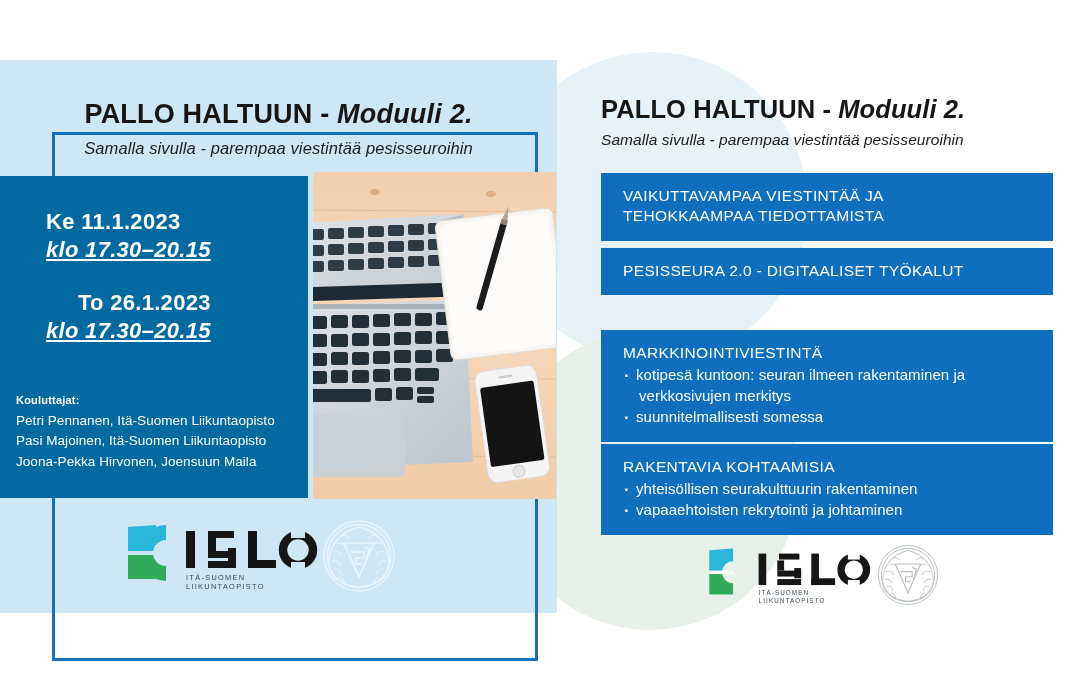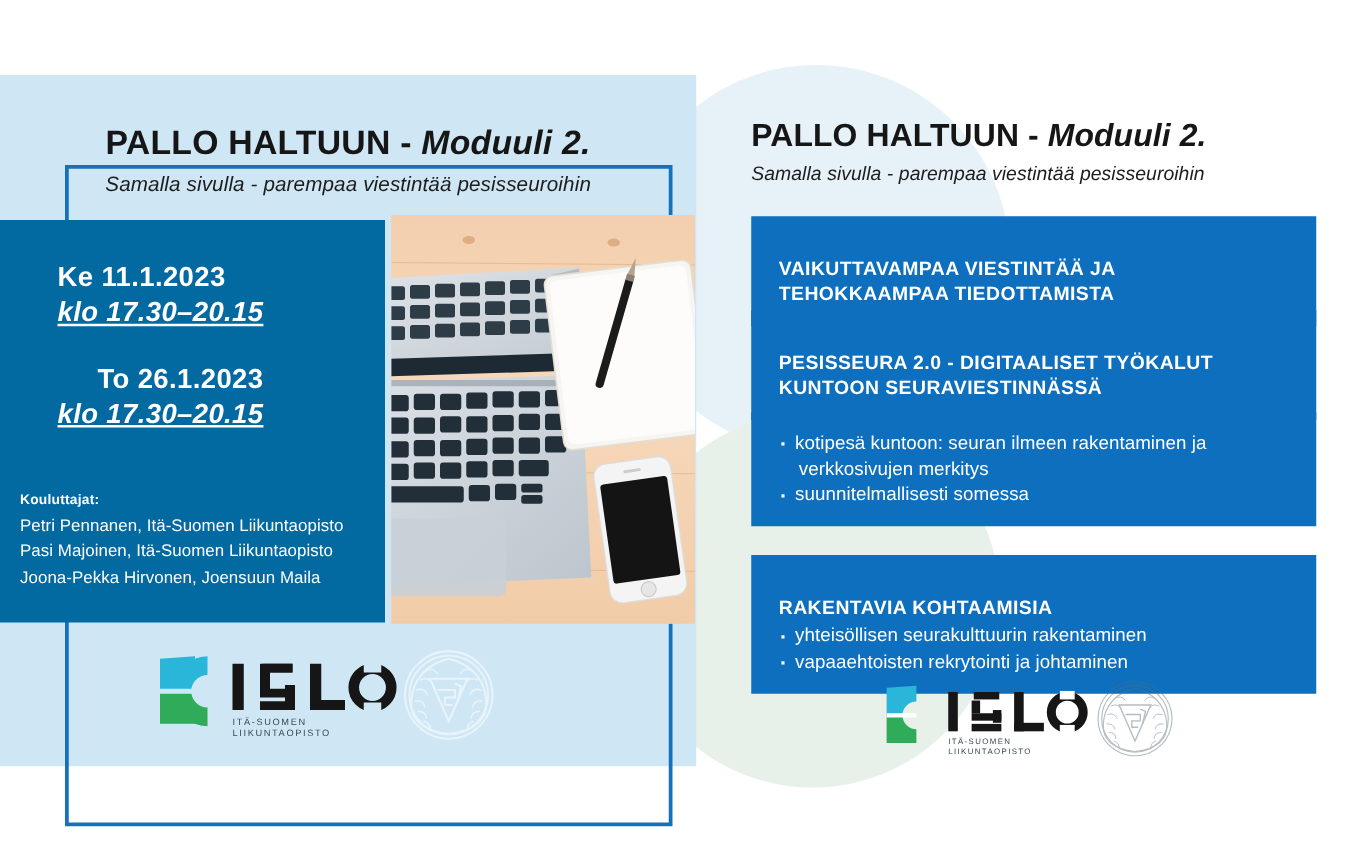--- a/index.html
+++ b/index.html
@@ -83,7 +83,7 @@
     box-sizing:border-box;padding:13px 22px 14px 22px;
   }
   .topic-head{
-    font-size:15.5px;font-weight:bold;line-height:1.32;letter-spacing:.35px;margin-top:20px;
+    font-size:15.5px;font-weight:normal;line-height:1.32;letter-spacing:.35px;
   }
   .topic-list{margin:2px 0 0 0;padding:0;list-style:none;}
   .topic-list li{

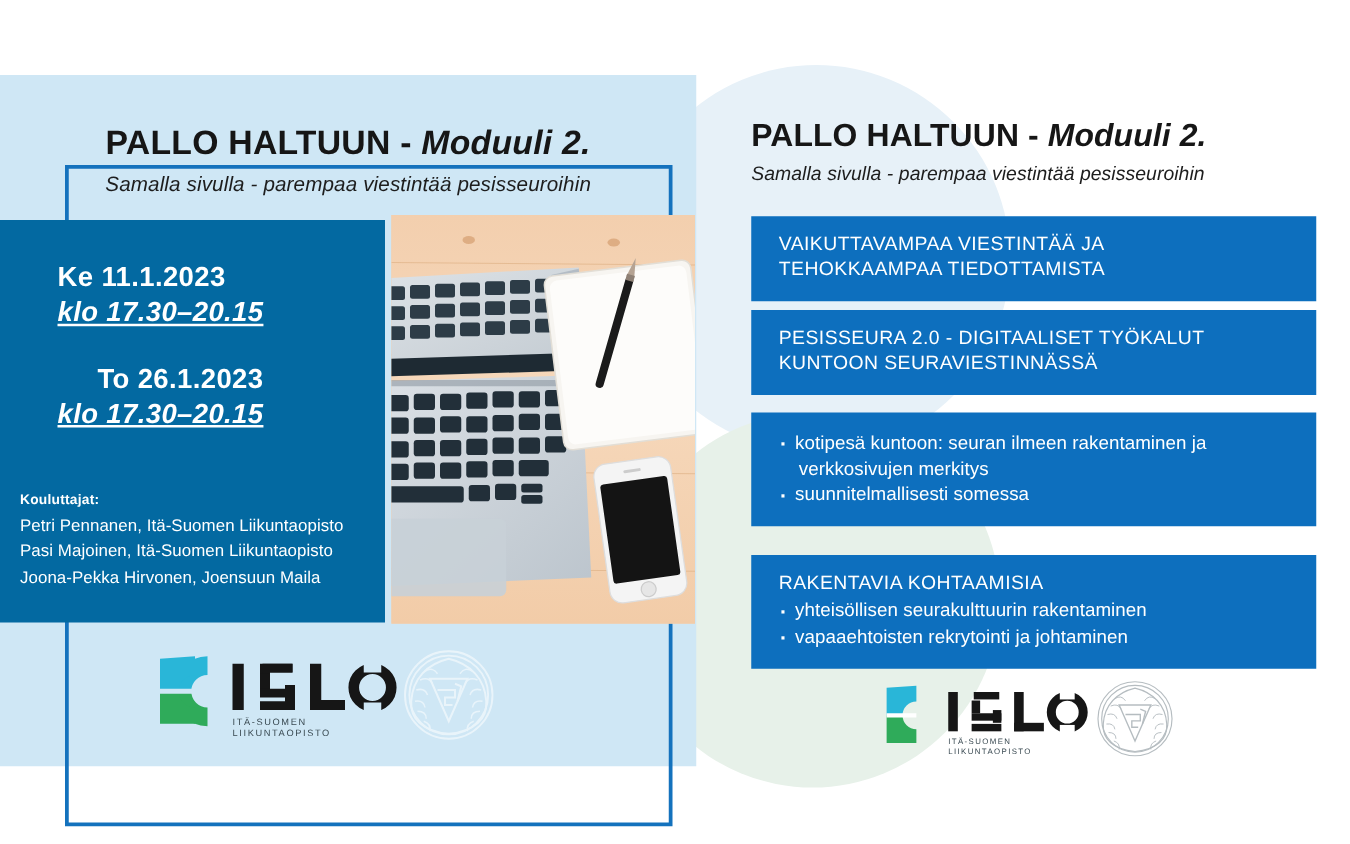--- a/index.html
+++ b/index.html
@@ -329,7 +329,6 @@
   <div class="topic" id="topic-1">
     <div class="topic-head">
       <div>PESISSEURA 2.0 - DIGITAALISET TYÖKALUT</div>
-      <div>KUNTOON SEURAVIESTINNÄSSÄ</div>
     </div>
   </div>
 

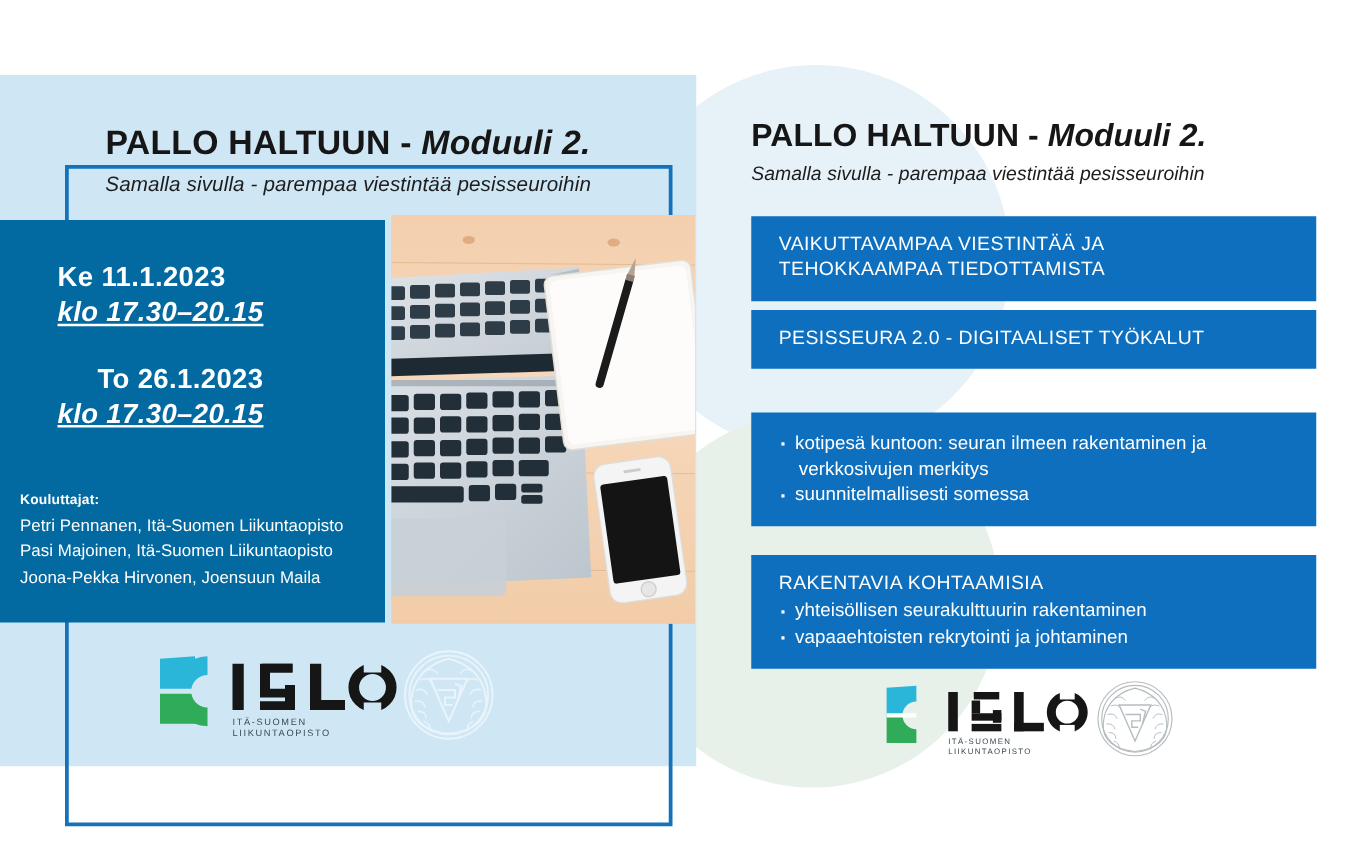--- a/index.html
+++ b/index.html
@@ -333,6 +333,9 @@
   </div>
 
   <div class="topic" id="topic-2">
+    <div class="topic-head">
+      <div>MARKKINOINTIVIESTINTÄ</div>
+    </div>
     <ul class="topic-list">
       <li>
         <span>kotipesä kuntoon: seuran ilmeen rakentaminen ja</span>

